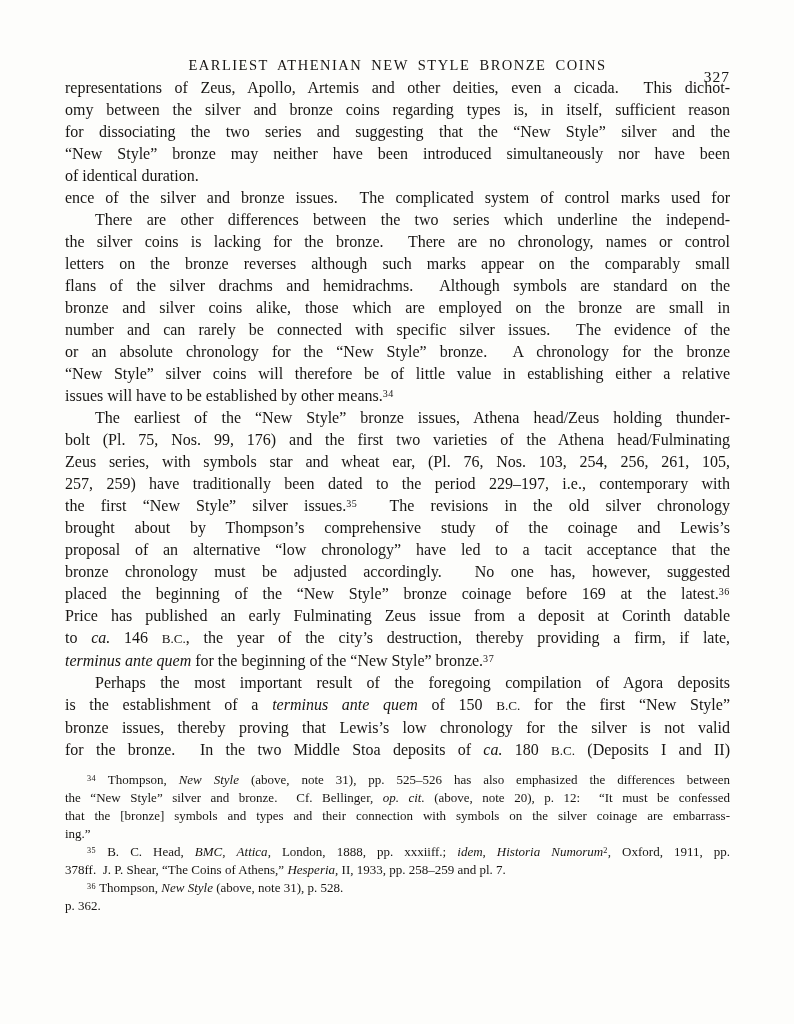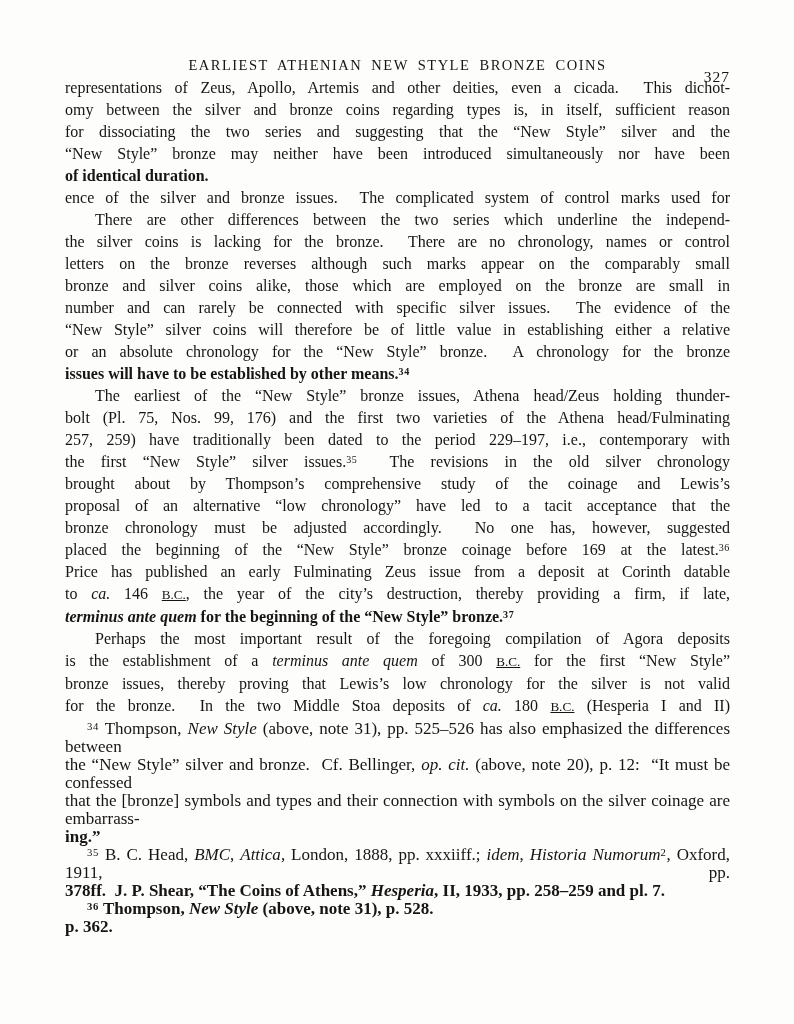--- a/index.html
+++ b/index.html
@@ -48,7 +48,6 @@
   }
   .line.last {
     text-align-last: left;
-    font-weight: bold;
   }
   .body-text .line.indent {
     text-indent: 30px;

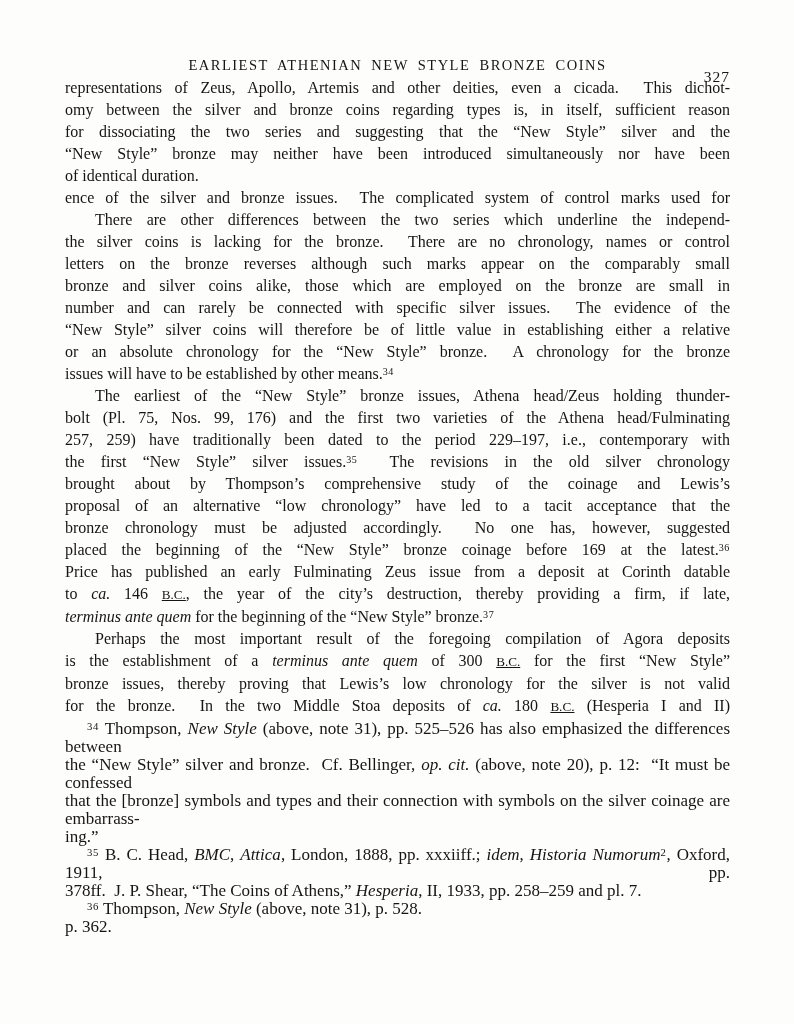--- a/index.html
+++ b/index.html
@@ -89,6 +89,7 @@
       <div class="line indent"><span>There are other differences between the two series which underline the independ-</span></div>
       <div class="line"><span>the silver coins is lacking for the bronze.  There are no chronology, names or control</span></div>
       <div class="line"><span>letters on the bronze reverses although such marks appear on the comparably small</span></div>
+      <div class="line"><span>flans of the silver drachms and hemidrachms.  Although symbols are standard on the</span></div>
       <div class="line"><span>bronze and silver coins alike, those which are employed on the bronze are small in</span></div>
       <div class="line"><span>number and can rarely be connected with specific silver issues.  The evidence of the</span></div>
       <div class="line"><span>“New Style” silver coins will therefore be of little value in establishing either a relative</span></div>

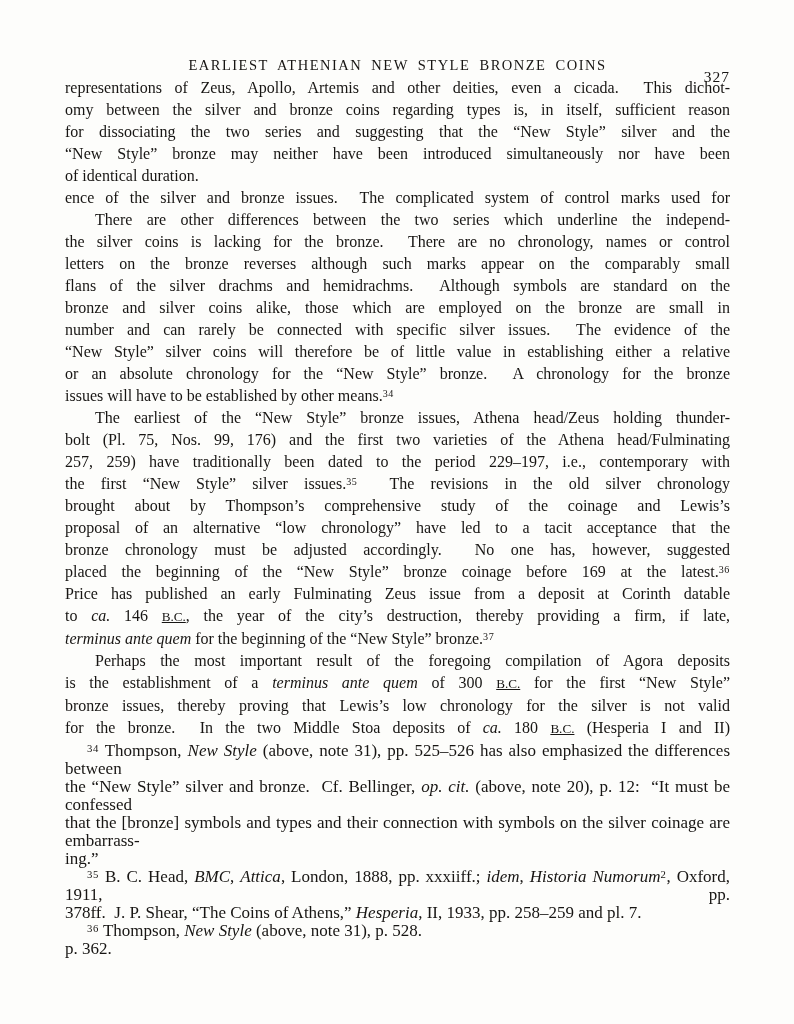--- a/index.html
+++ b/index.html
@@ -92,8 +92,8 @@
       <div class="line"><span>flans of the silver drachms and hemidrachms.  Although symbols are standard on the</span></div>
       <div class="line"><span>bronze and silver coins alike, those which are employed on the bronze are small in</span></div>
       <div class="line"><span>number and can rarely be connected with specific silver issues.  The evidence of the</span></div>
+      <div class="line"><span>or an absolute chronology for the “New Style” bronze.  A chronology for the bronze</span></div>
       <div class="line"><span>“New Style” silver coins will therefore be of little value in establishing either a relative</span></div>
-      <div class="line"><span>or an absolute chronology for the “New Style” bronze.  A chronology for the bronze</span></div>
       <div class="line last"><span>issues will have to be established by other means.</span><span class="seg-sup">34</span></div>
       <div class="line indent"><span>The earliest of the “New Style” bronze issues, Athena head/Zeus holding thunder-</span></div>
       <div class="line"><span>bolt (Pl. 75, Nos. 99, 176) and the first two varieties of the Athena head/Fulminating</span></div>

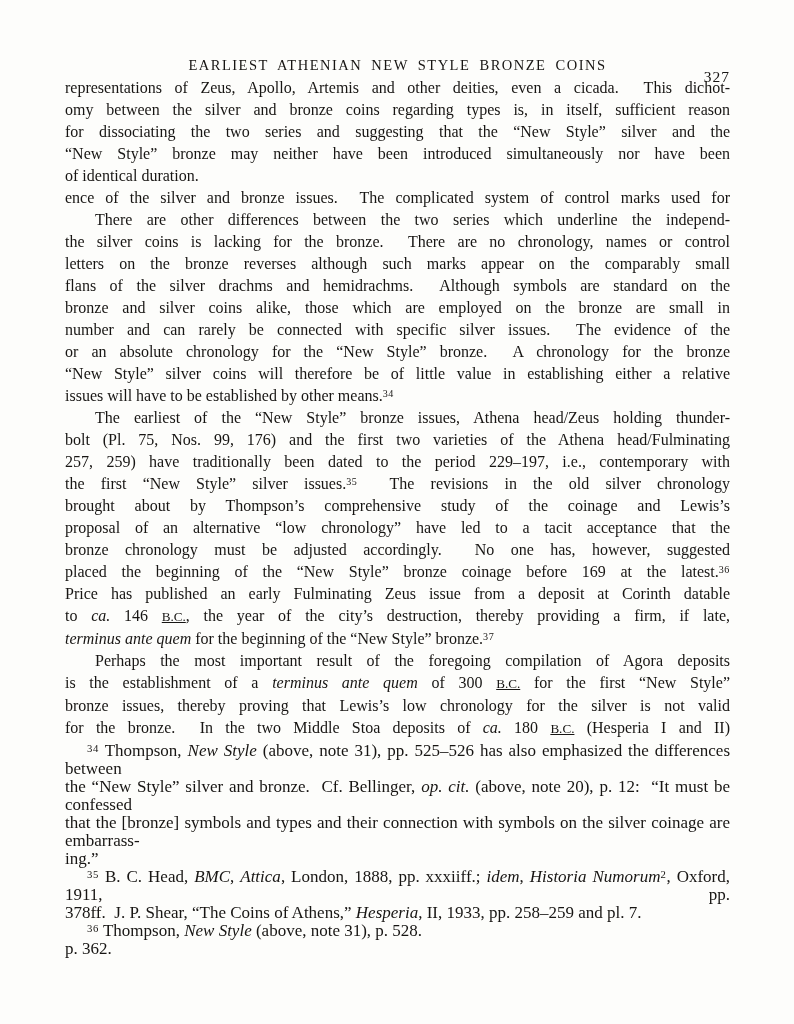--- a/index.html
+++ b/index.html
@@ -97,6 +97,7 @@
       <div class="line last"><span>issues will have to be established by other means.</span><span class="seg-sup">34</span></div>
       <div class="line indent"><span>The earliest of the “New Style” bronze issues, Athena head/Zeus holding thunder-</span></div>
       <div class="line"><span>bolt (Pl. 75, Nos. 99, 176) and the first two varieties of the Athena head/Fulminating</span></div>
+      <div class="line"><span>Zeus series, with symbols star and wheat ear, (Pl. 76, Nos. 103, 254, 256, 261, 105,</span></div>
       <div class="line"><span>257, 259) have traditionally been dated to the period 229–197, i.e., contemporary with</span></div>
       <div class="line"><span>the first “New Style” silver issues.</span><span class="seg-sup">35</span><span>  The revisions in the old silver chronology</span></div>
       <div class="line"><span>brought about by Thompson’s comprehensive study of the coinage and Lewis’s</span></div>

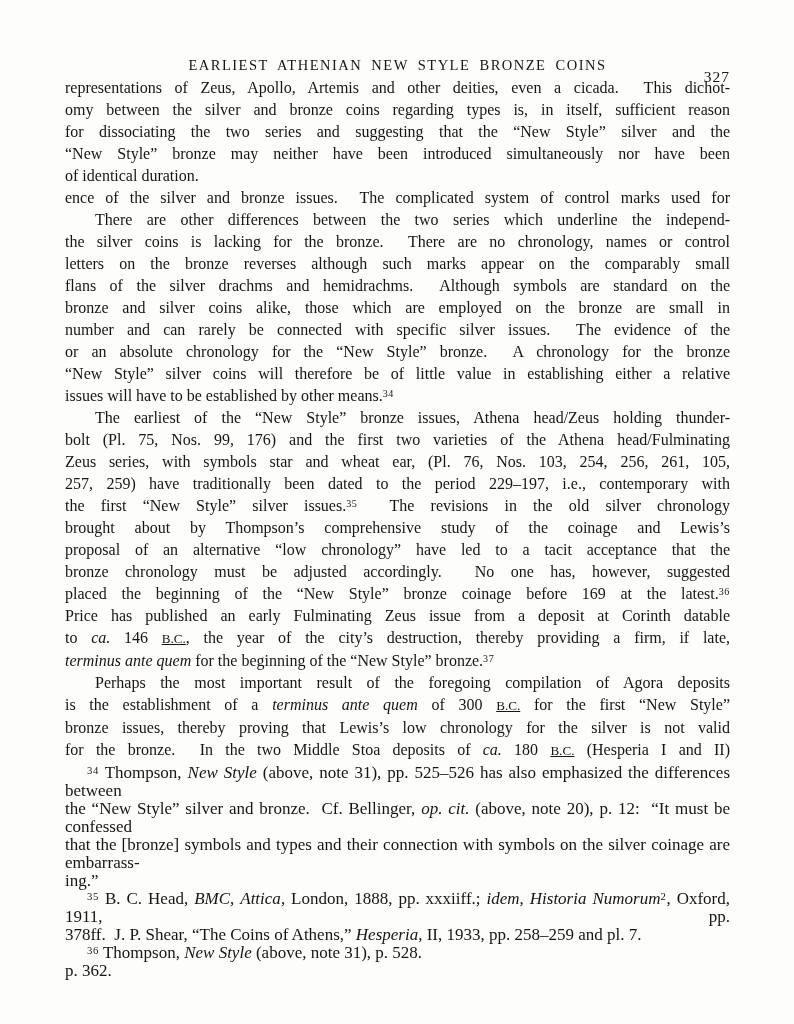--- a/index.html
+++ b/index.html
@@ -68,7 +68,7 @@
     top: -0.42em;
     letter-spacing: 0.06em;
   }
-  .seg-sc { font-size: 0.82em; text-decoration: underline; }
+  .seg-sc { font-size: 0.82em; }
 </style>
 </head>
 <body>

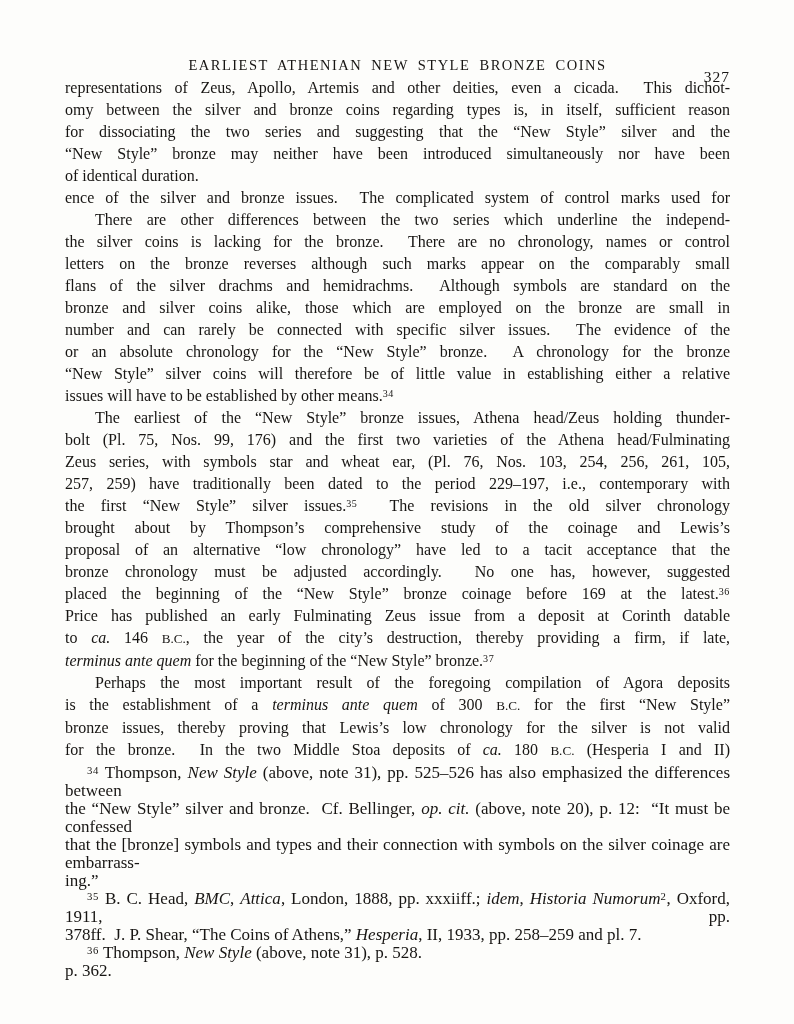--- a/index.html
+++ b/index.html
@@ -108,7 +108,7 @@
       <div class="line"><span>to </span><span class="seg-i">ca.</span><span> 146 </span><span class="seg-sc">B.C.</span><span>, the year of the city’s destruction, thereby providing a firm, if late,</span></div>
       <div class="line last"><span class="seg-i">terminus ante quem</span><span> for the beginning of the “New Style” bronze.</span><span class="seg-sup">37</span></div>
       <div class="line indent"><span>Perhaps the most important result of the foregoing compilation of Agora deposits</span></div>
-      <div class="line"><span>is the establishment of a </span><span class="seg-i">terminus ante quem</span><span> of 300 </span><span class="seg-sc">B.C.</span><span> for the first “New Style”</span></div>
+      <div class="line"><span>is the establishment of a </span><span class="seg-i">terminus ante quem</span><span> of 150 </span><span class="seg-sc">B.C.</span><span> for the first “New Style”</span></div>
       <div class="line"><span>bronze issues, thereby proving that Lewis’s low chronology for the silver is not valid</span></div>
       <div class="line"><span>for the bronze.  In the two Middle Stoa deposits of </span><span class="seg-i">ca.</span><span> 180 </span><span class="seg-sc">B.C.</span><span> (Hesperia I and II)</span></div>
     </div>

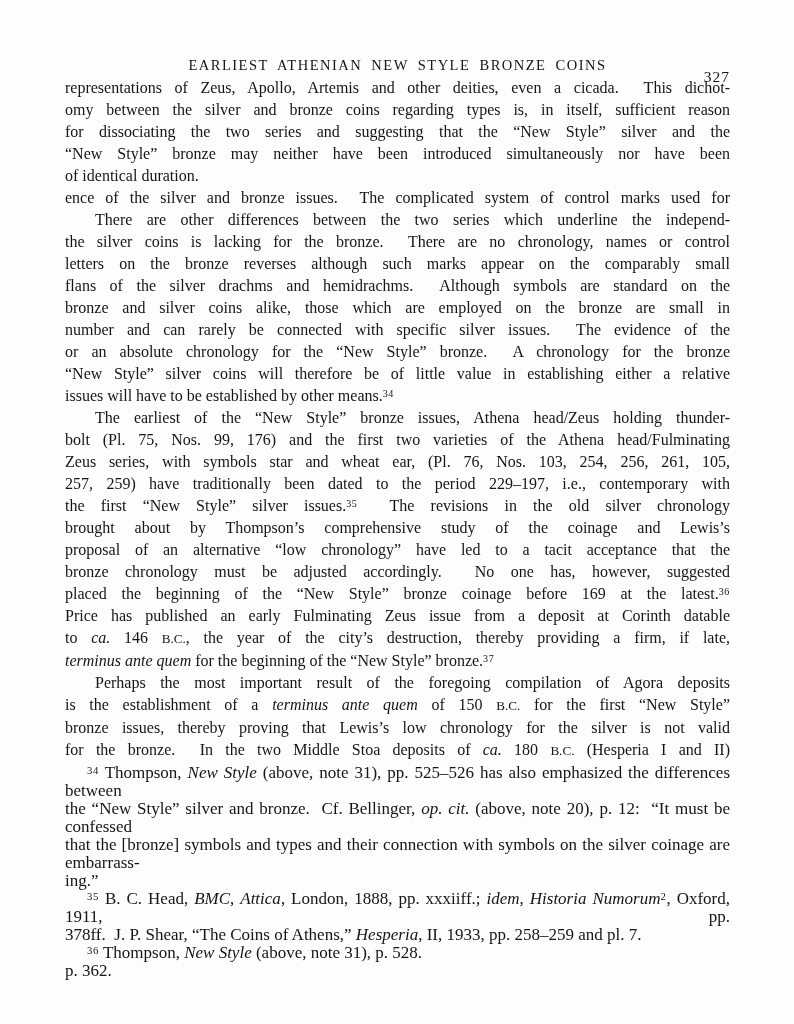--- a/index.html
+++ b/index.html
@@ -110,7 +110,7 @@
       <div class="line indent"><span>Perhaps the most important result of the foregoing compilation of Agora deposits</span></div>
       <div class="line"><span>is the establishment of a </span><span class="seg-i">terminus ante quem</span><span> of 150 </span><span class="seg-sc">B.C.</span><span> for the first “New Style”</span></div>
       <div class="line"><span>bronze issues, thereby proving that Lewis’s low chronology for the silver is not valid</span></div>
-      <div class="line"><span>for the bronze.  In the two Middle Stoa deposits of </span><span class="seg-i">ca.</span><span> 180 </span><span class="seg-sc">B.C.</span><span> (Hesperia I and II)</span></div>
+      <div class="line"><span>for the bronze.  In the two Middle Stoa deposits of </span><span class="seg-i">ca.</span><span> 180 </span><span class="seg-sc">B.C.</span><span> (Deposits I and II)</span></div>
     </div>
 
   <div class="footnotes">

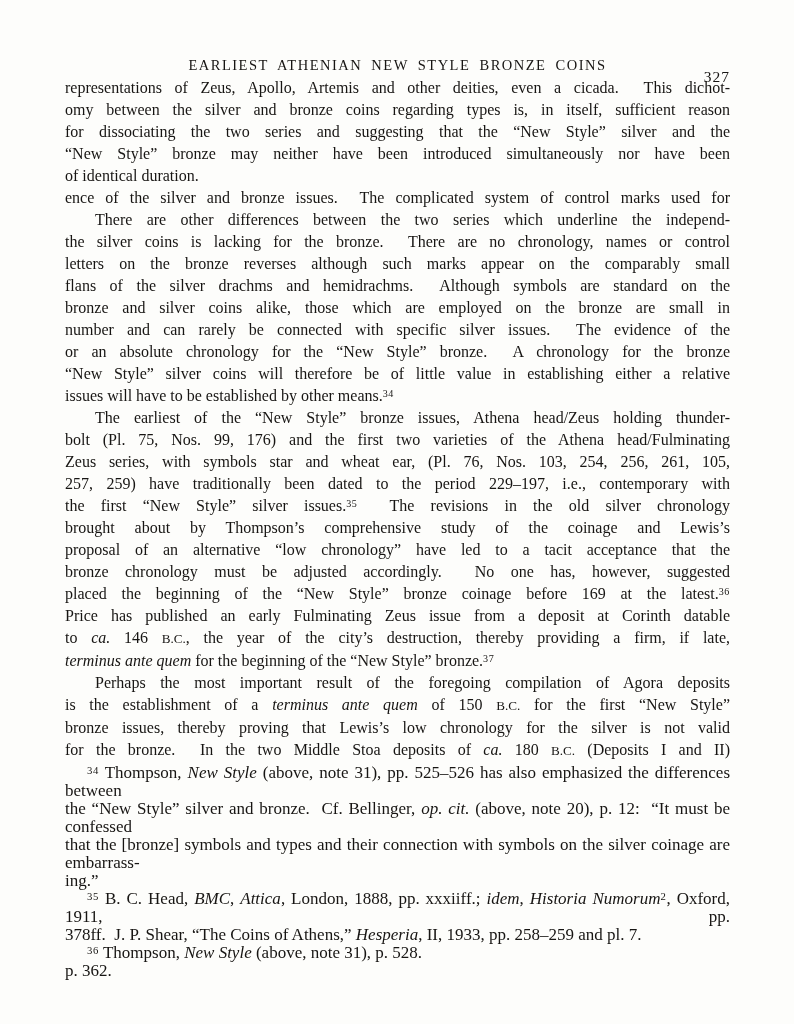--- a/index.html
+++ b/index.html
@@ -53,8 +53,8 @@
     text-indent: 30px;
   }
   .footnotes {
-    margin-top: 2px;
-    font-size: 17px;
+    margin-top: 9px;
+    font-size: 13px;
     line-height: 18px;
   }
   .footnotes .line.indent {

